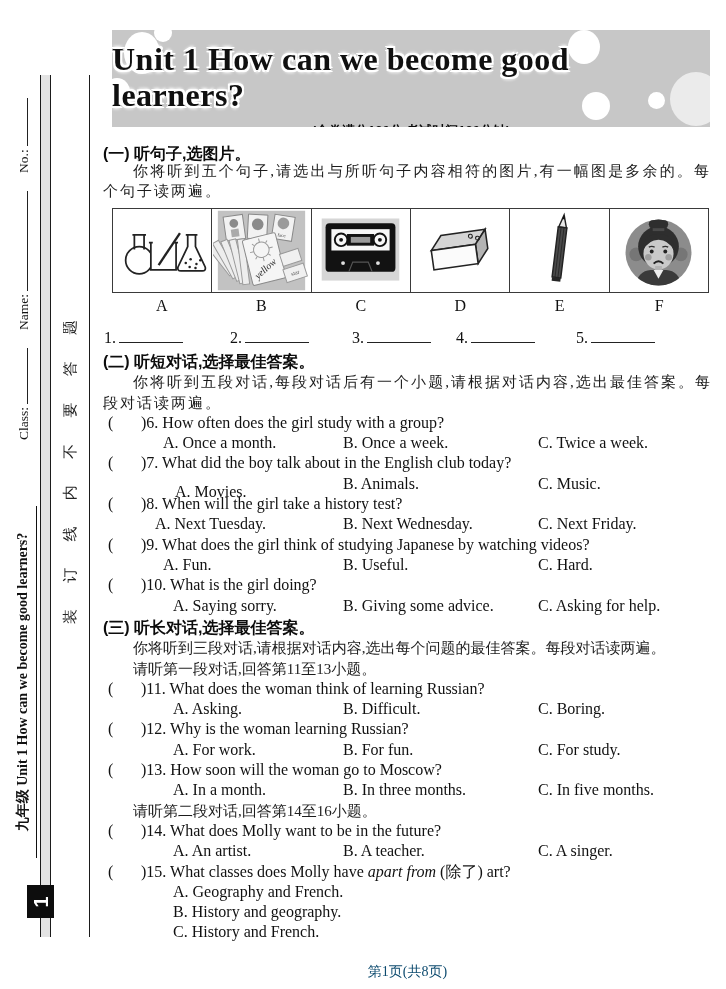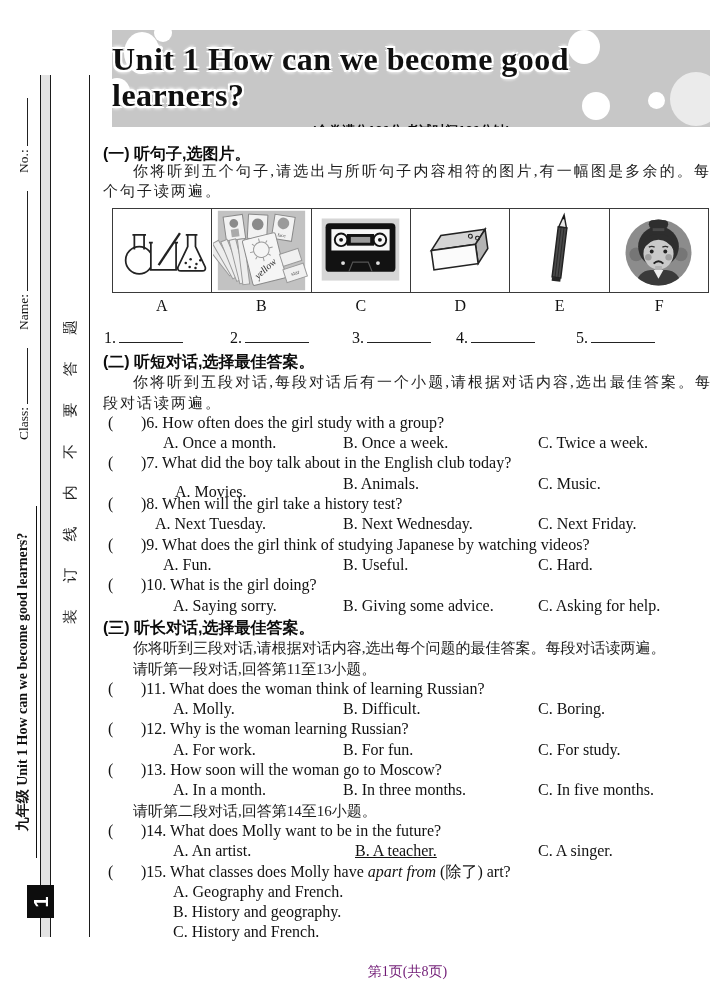--- a/index.html
+++ b/index.html
@@ -323,7 +323,7 @@
             <span class="qtext">)11. What does the woman think of learning Russian?</span>
           </div>
           <div class="optrow">
-            <span class="opt" style="left: 70px;">A. Molly.</span>
+            <span class="opt" style="left: 70px;">A. Asking.</span>
             <span class="opt" style="left: 240px;">B. Difficult.</span>
             <span class="opt" style="left: 435px;">C. Boring.</span>
           </div>

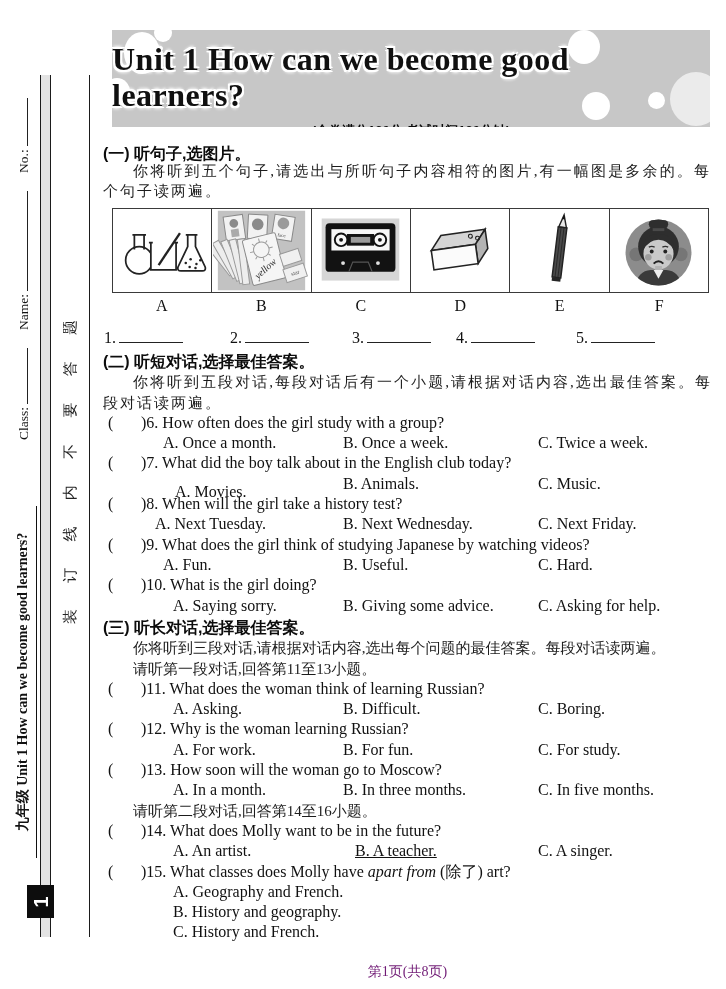--- a/index.html
+++ b/index.html
@@ -360,7 +360,7 @@
           </div>
           <div class="optrow">
             <span class="opt" style="left: 70px;">A. An artist.</span>
-            <span class="opt" style="left: 252px; text-decoration: underline;">B. A teacher.</span>
+            <span class="opt" style="left: 240px;">B. A teacher.</span>
             <span class="opt" style="left: 435px;">C. A singer.</span>
           </div>
         </div>

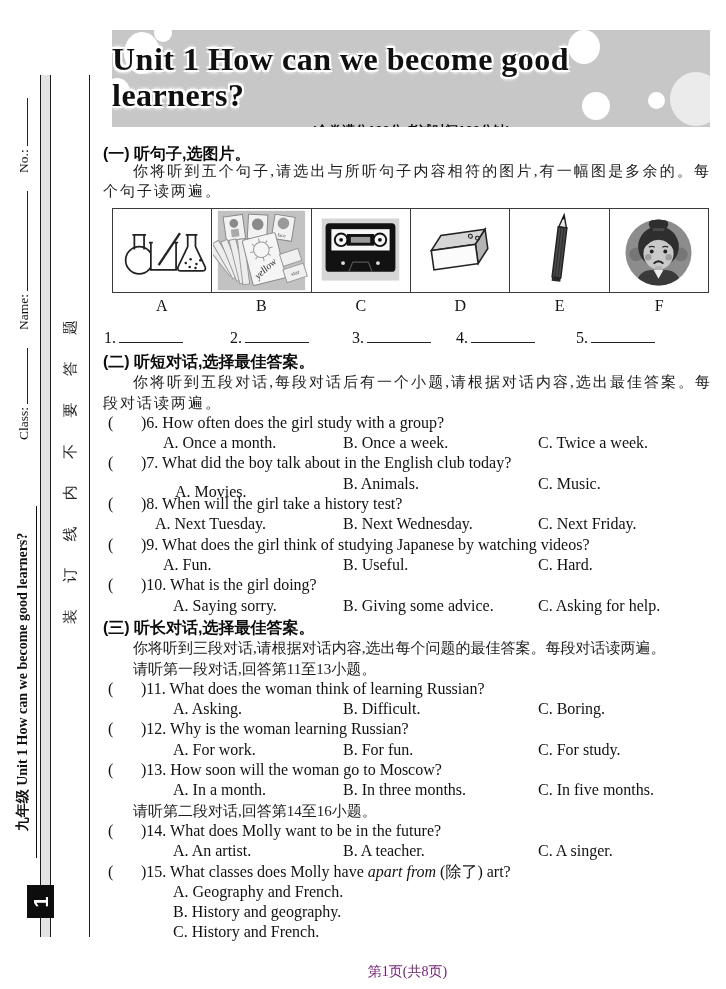--- a/index.html
+++ b/index.html
@@ -56,7 +56,7 @@
   .blanks{left:104px;top:329px;width:610px;height:20px;font-size:16px;}
   .blank-item{position:absolute;top:0;white-space:nowrap;}
   .blank-line{display:inline-block;width:64px;height:13px;border-bottom:1.5px solid #222;margin-left:3px;}
-  .footer{left:103px;top:963px;width:609px;text-align:center;font-size:14px;color:#701a75;}
+  .footer{left:103px;top:963px;width:609px;text-align:center;font-size:14px;color:#0c4a6e;}
 </style>
 </head>
 <body>

